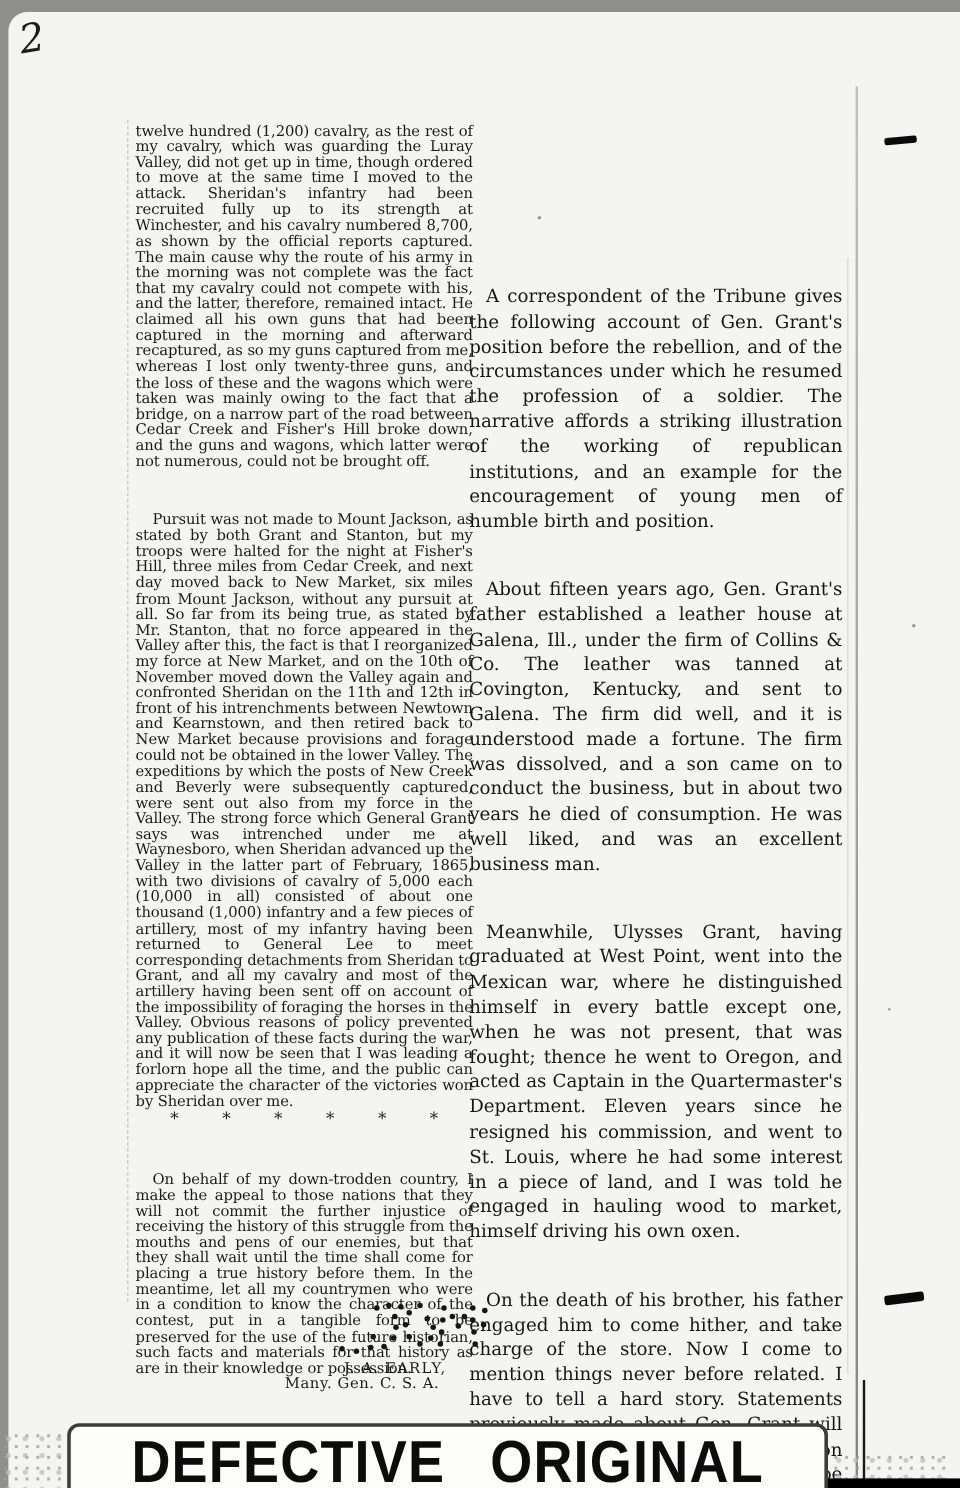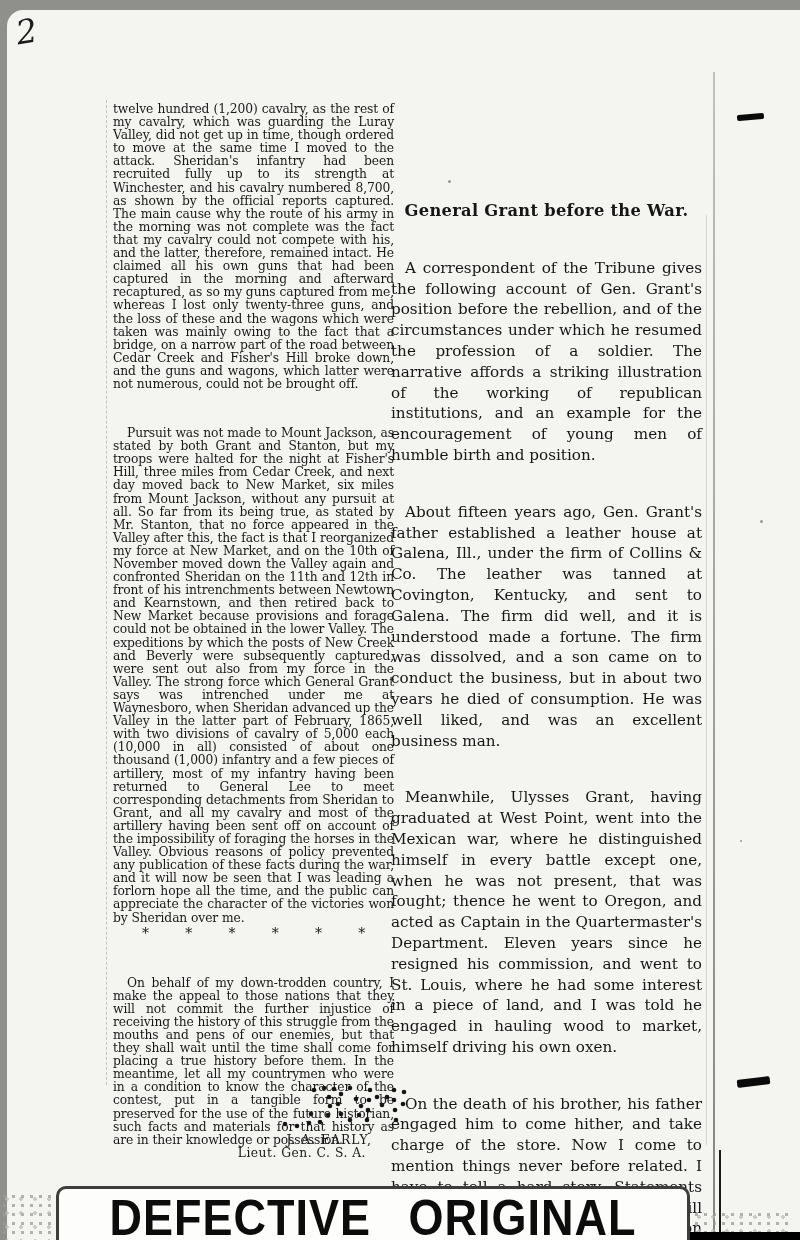--- a/index.html
+++ b/index.html
@@ -84,7 +84,6 @@
 </div>
 
 <div class="col-right">
-  <div class="headline">General Grant before the War.</div>
   <p class="indent">A correspondent of the Tribune gives the following account of Gen. Grant's position before the rebellion, and of the circumstances under which he resumed the profession of a soldier. The narrative affords a striking illustration of the working of republican institutions, and an example for the encouragement of young men of humble birth and position.</p>
   <p class="indent">About fifteen years ago, Gen. Grant's father established a leather house at Galena, Ill., under the firm of Collins &amp; Co. The leather was tanned at Covington, Kentucky, and sent to Galena. The firm did well, and it is understood made a fortune. The firm was dissolved, and a son came on to conduct the business, but in about two years he died of consumption. He was well liked, and was an excellent business man.</p>
   <p class="indent">Meanwhile, Ulysses Grant, having graduated at West Point, went into the Mexican war, where he distinguished himself in every battle except one, when he was not present, that was fought; thence he went to Oregon, and acted as Captain in the Quartermaster's Department. Eleven years since he resigned his commission, and went to St. Louis, where he had some interest in a piece of land, and I was told he engaged in hauling wood to market, himself driving his own oxen.</p>

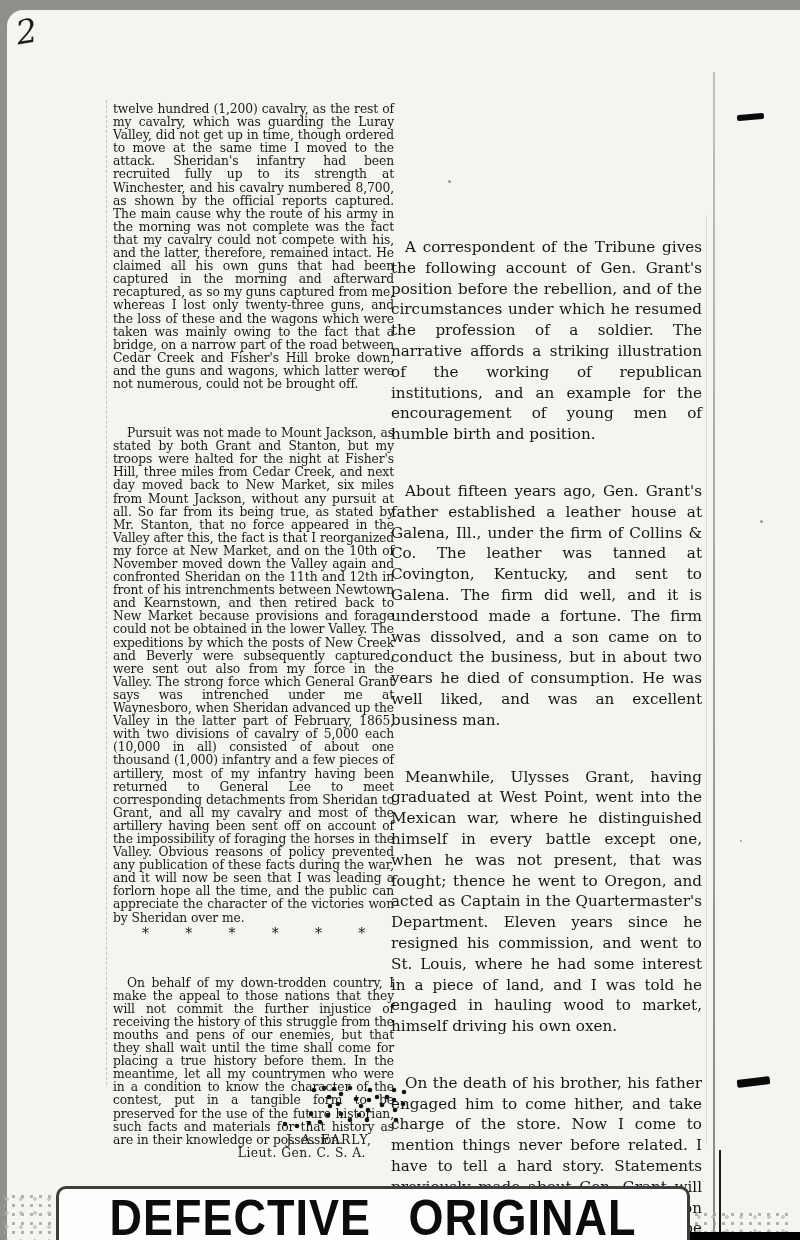--- a/index.html
+++ b/index.html
@@ -80,7 +80,7 @@
   <p class="separator">* * * * * *</p>
   <p class="indent">On behalf of my down-trodden country, I make the appeal to those nations that they will not commit the further injustice of receiving the history of this struggle from the mouths and pens of our enemies, but that they shall wait until the time shall come for placing a true history before them. In the meantime, let all my countrymen who were in a condition to know the character of the contest, put in a tangible form to be preserved for the use of the future historian, such facts and materials for that history as are in their knowledge or possession.</p>
   <div class="sig-name">J. A. EARLY,</div>
-  <div class="sig-title">Lieut. Gen. C. S. A.</div>
+  <div class="sig-title">Many. Gen. C. S. A.</div>
 </div>
 
 <div class="col-right">

